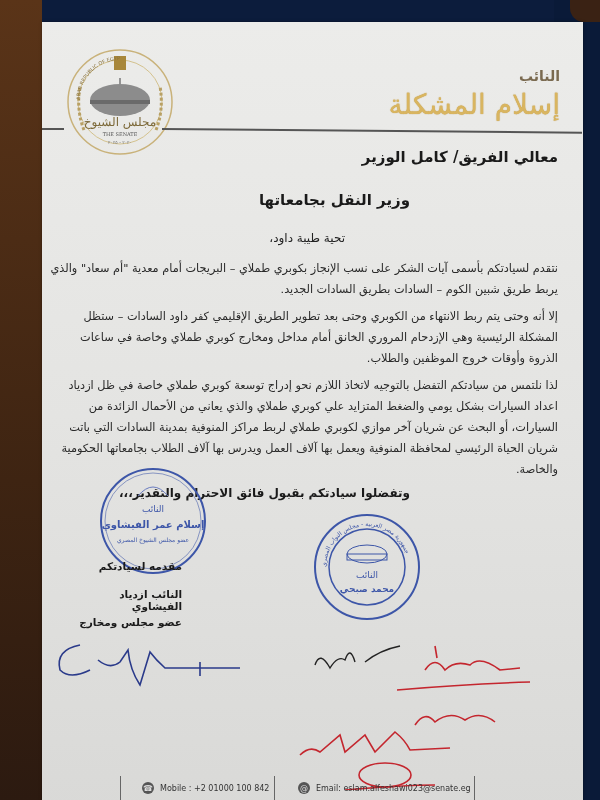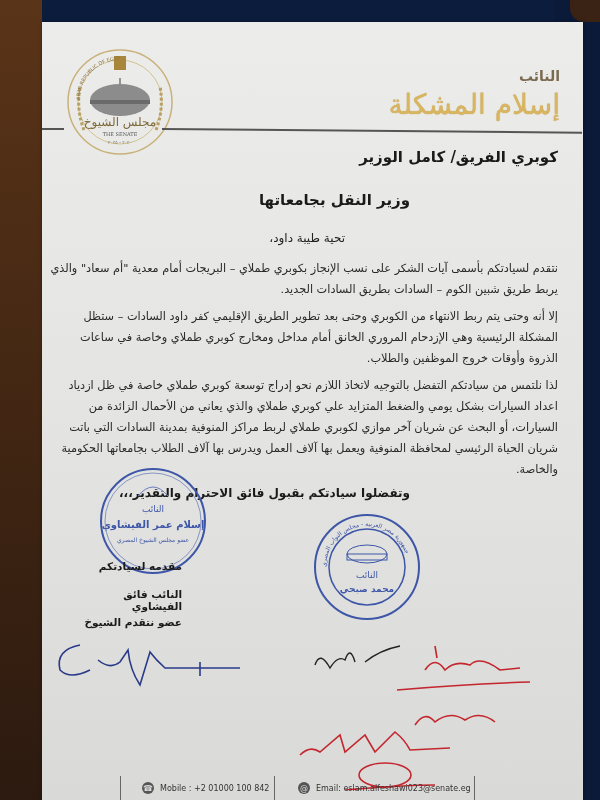--- a/index.html
+++ b/index.html
@@ -71,7 +71,7 @@
 <div class="naib-title">النائب</div>
 <div class="naib-name">إسلام المشكلة</div>
 
-<div class="text addressee">كوبري الفريق/ كامل الوزير</div>
+<div class="text addressee">معالي الفريق/ كامل الوزير</div>
 <div class="text ministry">وزير النقل بجامعاتها</div>
 <div class="text greeting">تحية طيبة داود،</div>
 

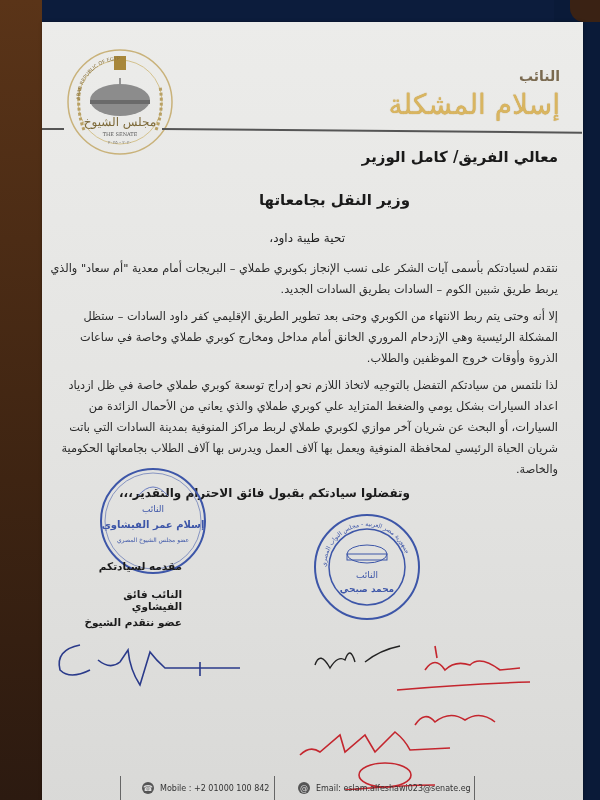--- a/index.html
+++ b/index.html
@@ -103,7 +103,7 @@
 
 <div class="sig-block">
   <div>مقدمه لسيادتكم</div>
-  <div>النائب فائق الفيشاوي</div>
+  <div>النائب ازدياد الفيشاوي</div>
   <div>عضو نتقدم الشيوخ</div>
 </div>
 

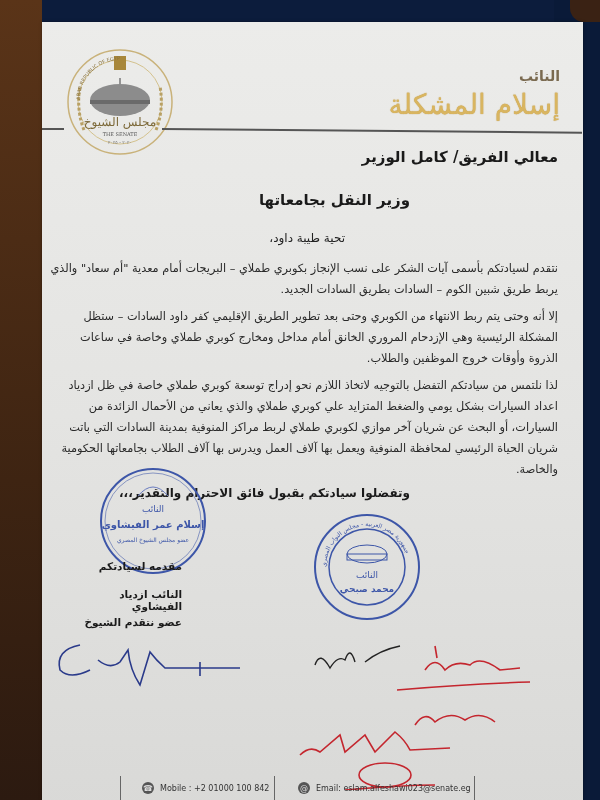--- a/index.html
+++ b/index.html
@@ -104,7 +104,7 @@
 <div class="sig-block">
   <div>مقدمه لسيادتكم</div>
   <div>النائب ازدياد الفيشاوي</div>
-  <div>عضو نتقدم الشيوخ</div>
+  <div>عضو مجلس ومخارج</div>
 </div>
 
 <svg class="sign" style="left:50px;top:640px;width:200px;height:60px;" viewBox="0 0 200 60">

